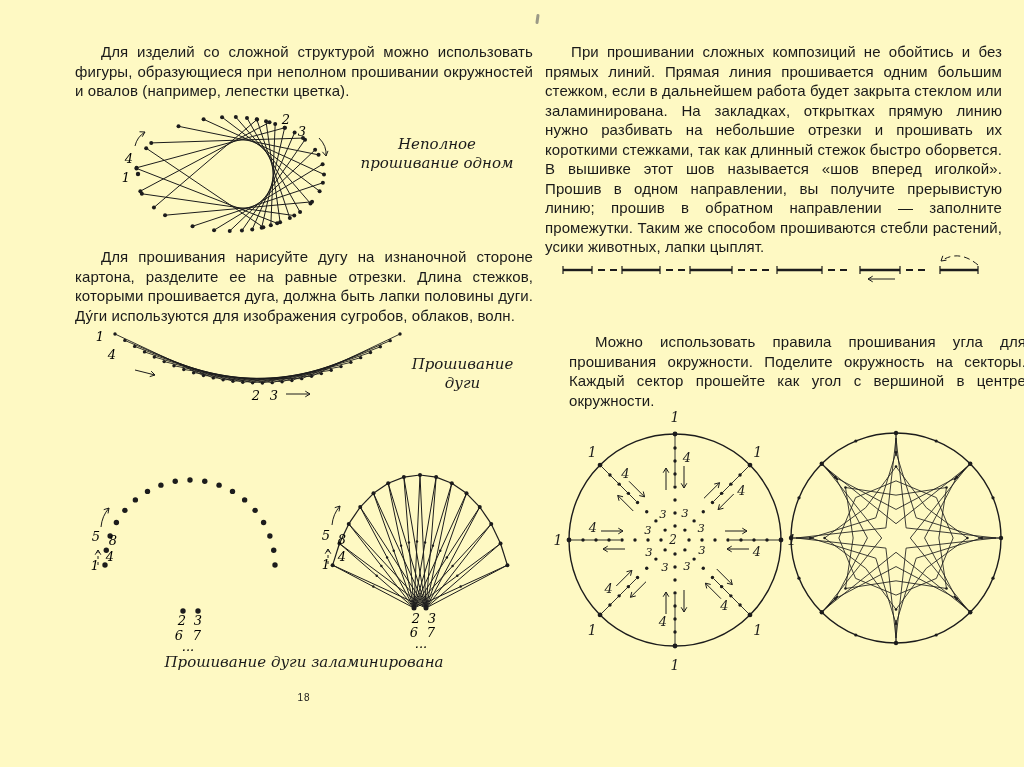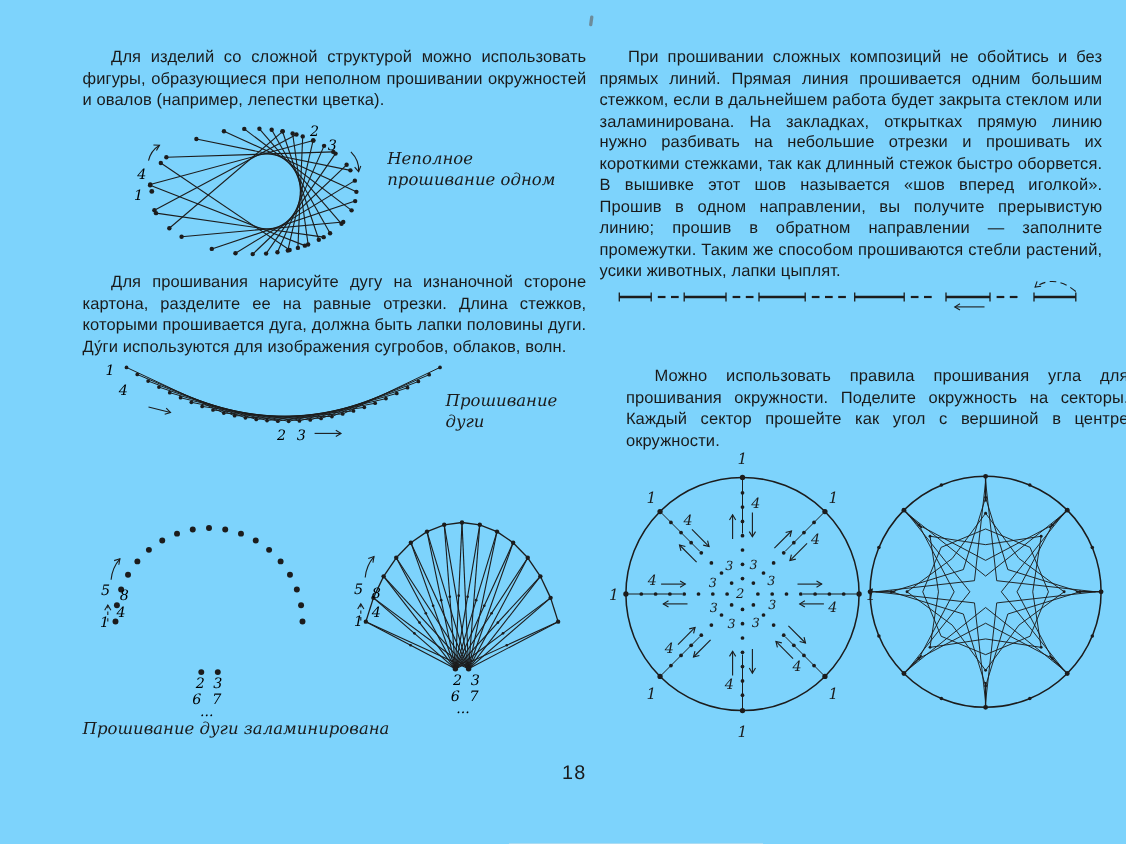--- a/index.html
+++ b/index.html
@@ -3,7 +3,7 @@
 <meta charset="utf-8">
 <style>
   html,body{margin:0;padding:0;background:#e9e9e9;}
-  .spread{position:relative;width:1024px;height:767px;background:#7dd3fc;overflow:hidden;
+  .spread{position:relative;width:1024px;height:767px;background:#fef9c3;overflow:hidden;
           font-family:"Liberation Sans",sans-serif;color:#1a1a1a;}
   .para{position:absolute;font-size:15px;line-height:19.5px;text-align:justify;
         text-indent:26px;letter-spacing:.1px;hyphens:auto;-webkit-hyphens:auto;}

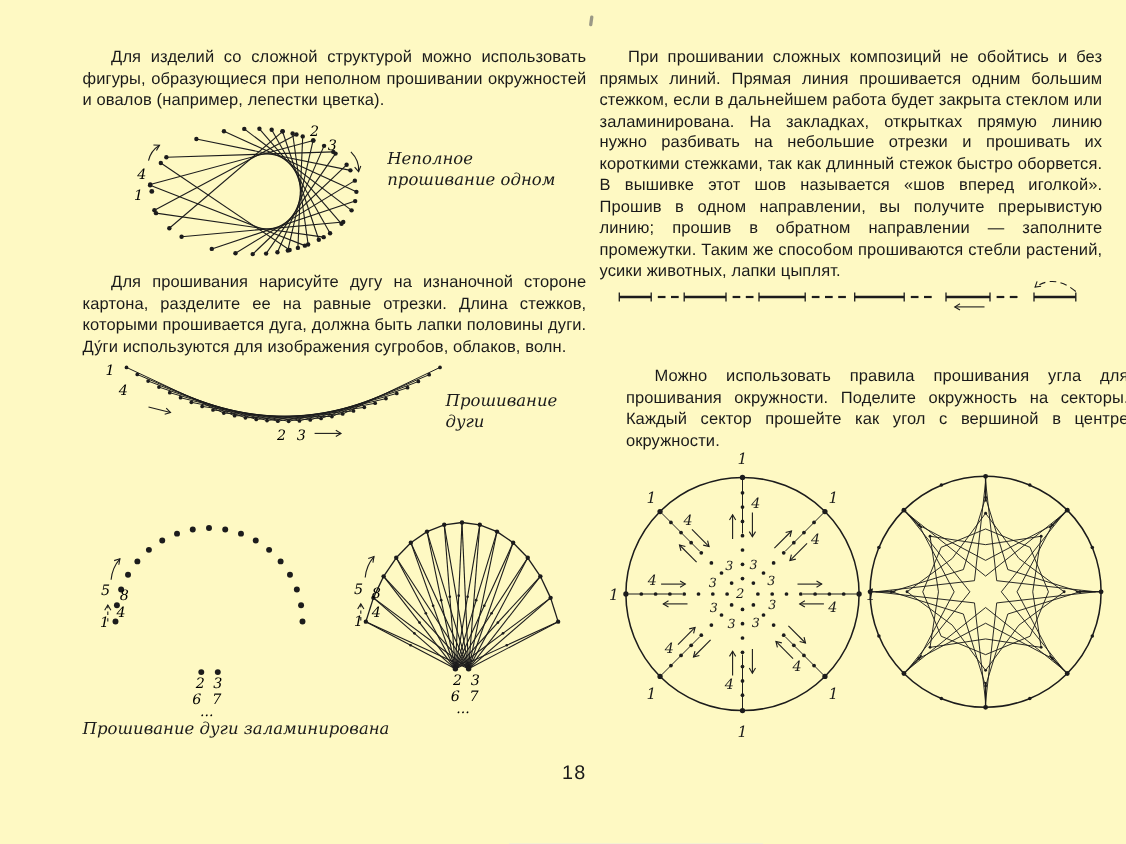--- a/index.html
+++ b/index.html
@@ -8,7 +8,7 @@
   .para{position:absolute;font-size:15px;line-height:19.5px;text-align:justify;
         text-indent:26px;letter-spacing:.1px;hyphens:auto;-webkit-hyphens:auto;}
   .fig-caption{position:absolute;font-family:"DejaVu Serif",serif;font-style:italic;
-        font-size:15px;line-height:19px;text-align:left;}
+        font-size:15px;line-height:19px;text-align:center;}
   .pagenum{position:absolute;font-size:18px;text-align:right;letter-spacing:1px;}
   svg{position:absolute;overflow:visible;}
   .fig-num{font-family:"DejaVu Serif",serif;font-style:italic;}

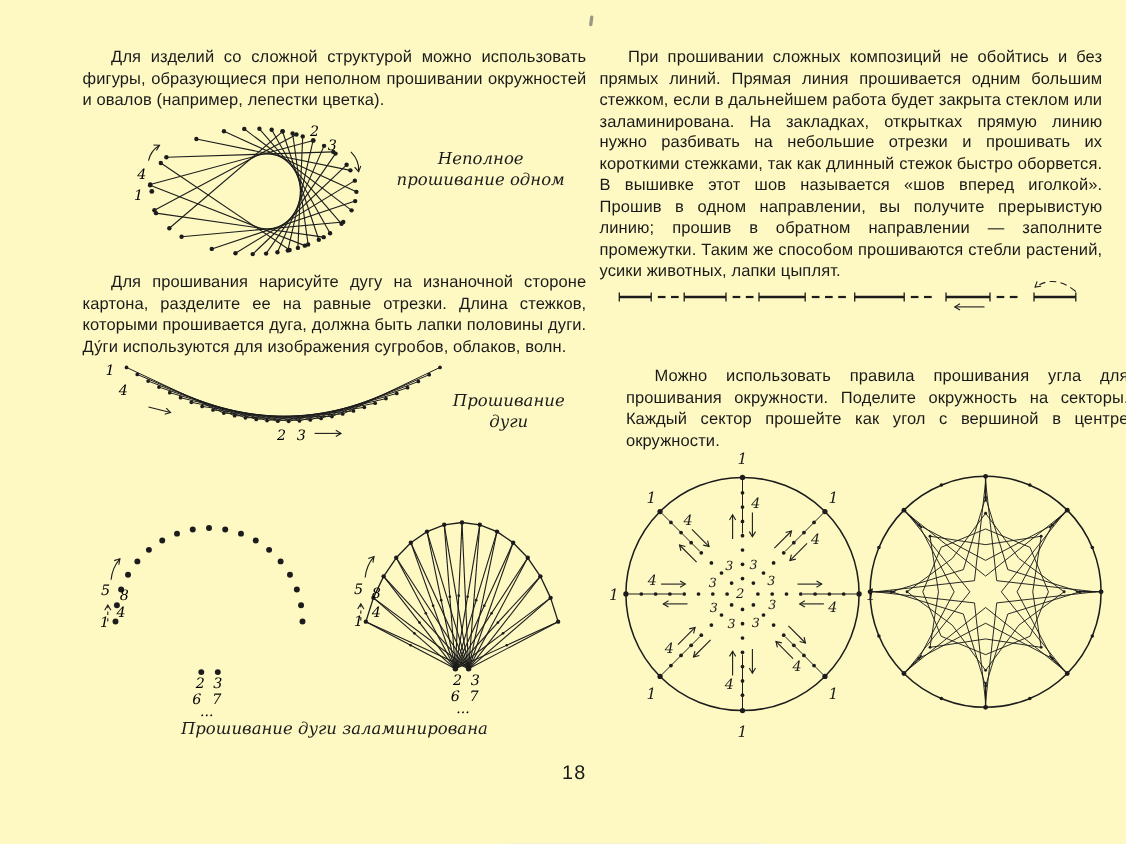--- a/index.html
+++ b/index.html
@@ -9,7 +9,7 @@
         text-indent:26px;letter-spacing:.1px;hyphens:auto;-webkit-hyphens:auto;}
   .fig-caption{position:absolute;font-family:"DejaVu Serif",serif;font-style:italic;
         font-size:15px;line-height:19px;text-align:center;}
-  .pagenum{position:absolute;font-size:18px;text-align:right;letter-spacing:1px;}
+  .pagenum{position:absolute;font-size:10px;text-align:center;letter-spacing:1px;}
   svg{position:absolute;overflow:visible;}
   .fig-num{font-family:"DejaVu Serif",serif;font-style:italic;}
   .gutter-mark{position:absolute;left:536px;top:14px;width:3px;height:10px;

